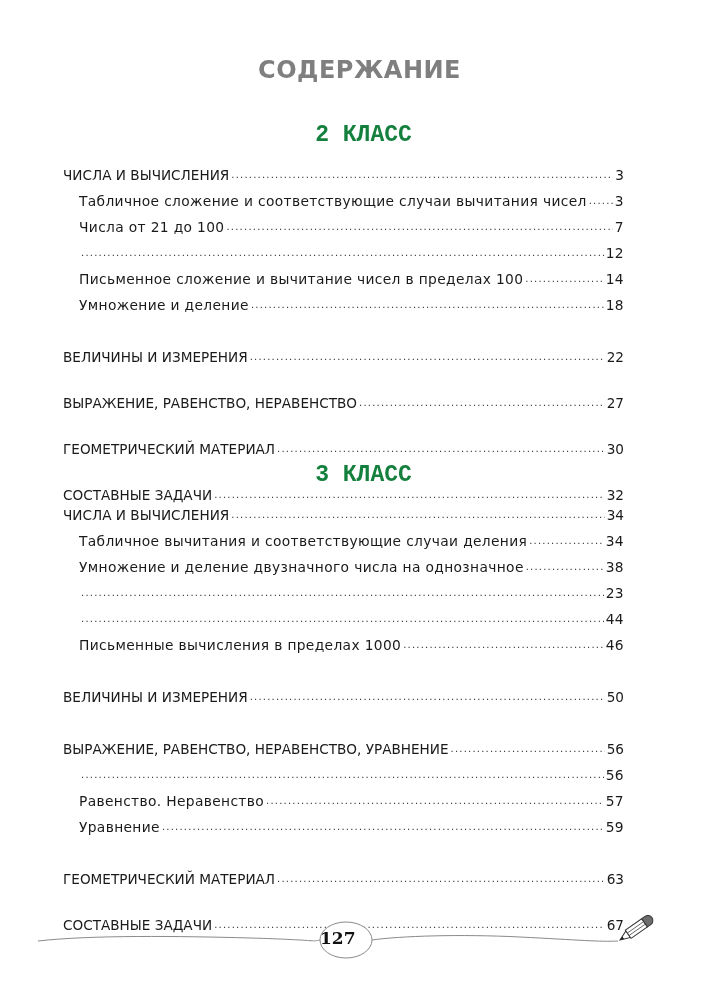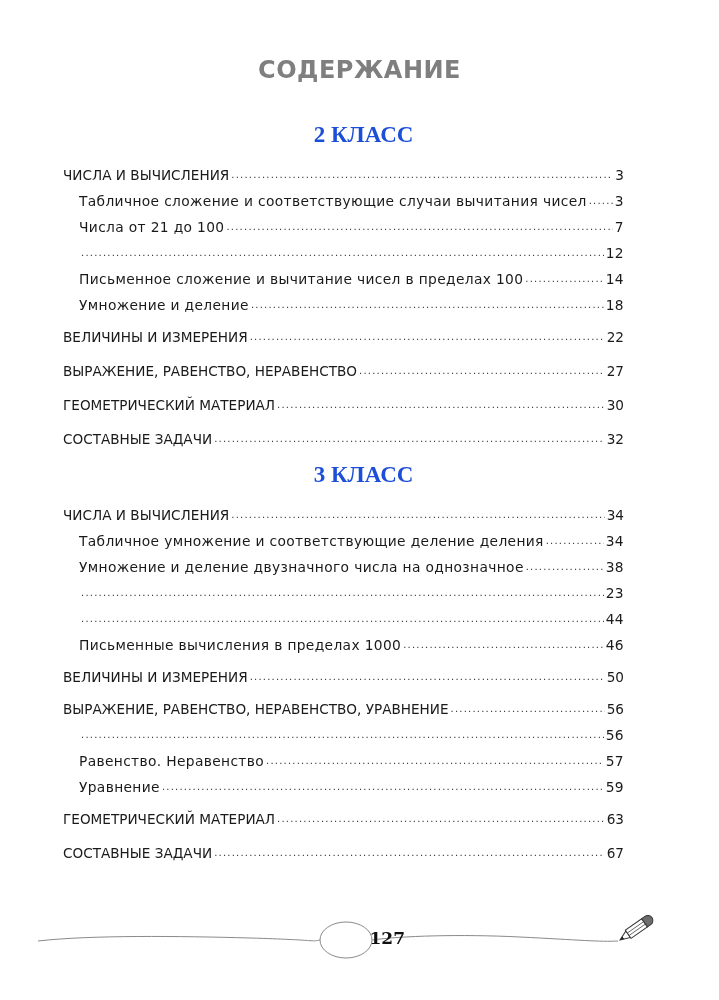--- a/index.html
+++ b/index.html
@@ -14,7 +14,7 @@
     }
     .grade {
       position: absolute; left: 0; right: 0; text-align: center;
-      font-family: Liberation Serif, serif; font-weight: bold; font-size: 23px; color: #1d4ed8; margin-left: 8px;
+      font-family: Liberation Mono, monospace; font-weight: bold; font-size: 23px; color: #15803d; margin-left: 8px;
     }
     .grade.g2 { top: 122px; }
     .grade.g3 { top: 462px; }

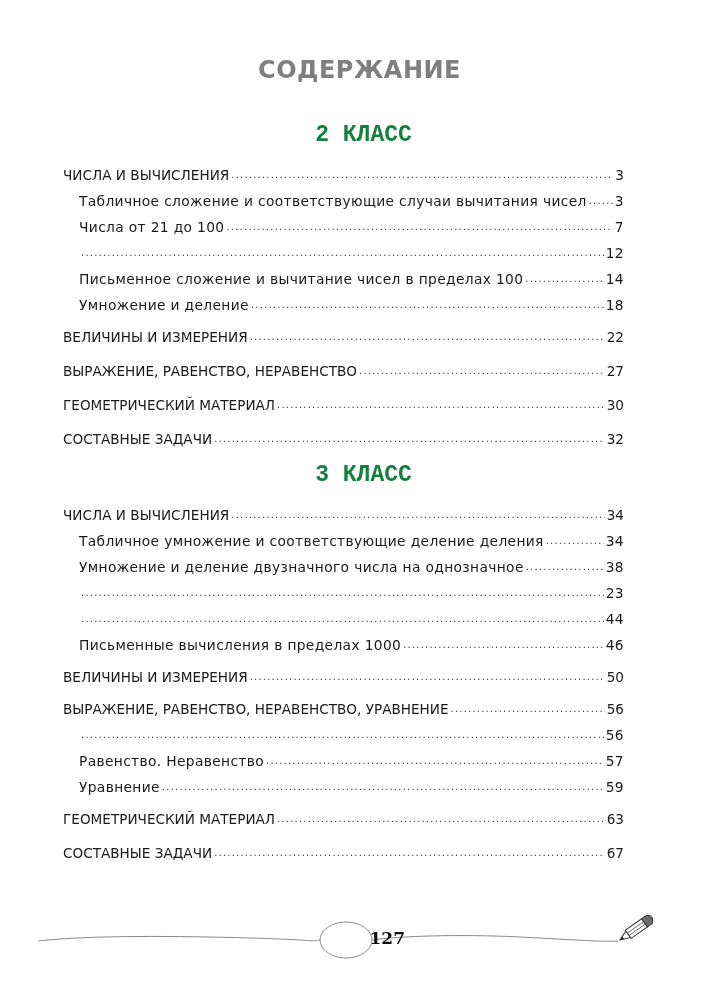--- a/index.html
+++ b/index.html
@@ -27,7 +27,7 @@
     }
     .row.sub { padding-left: 16px; font-size: 13.8px; letter-spacing: 0.35px; }
     .row.gap { margin-top: 8px; }
-    .row.gap2 { margin-top: 6px; }
+    .row.gap2 { margin-top: 26px; }
     .row .lbl { flex: 0 0 auto; }
     .row .dots {
       flex: 1 1 auto; overflow: hidden; margin: 0 2px;

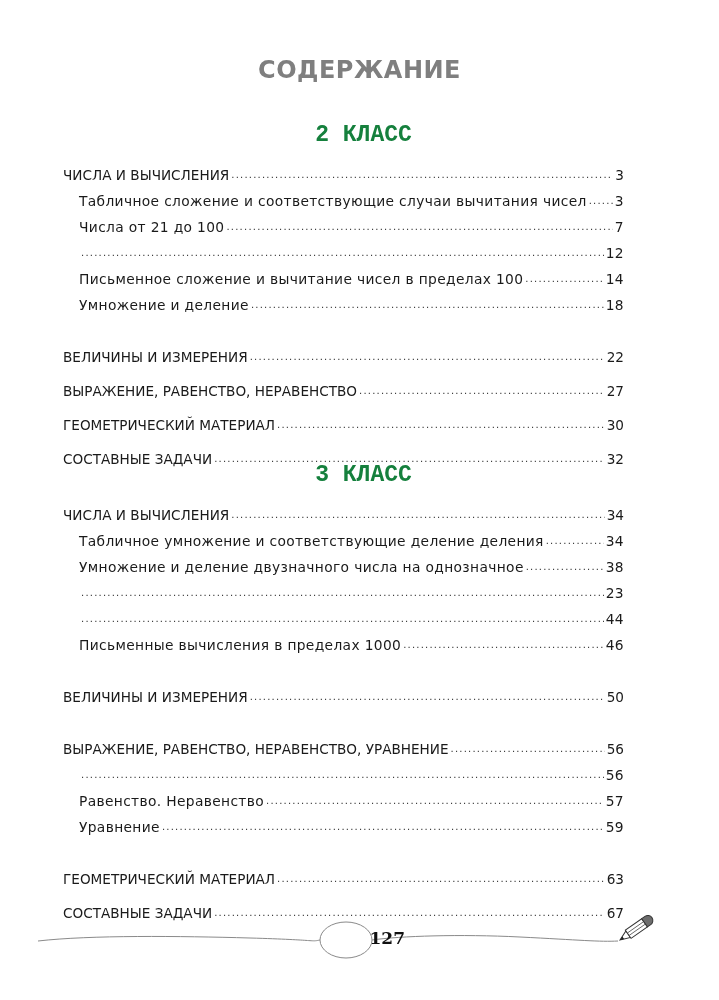--- a/index.html
+++ b/index.html
@@ -26,7 +26,7 @@
       font-size: 13.6px; white-space: nowrap;
     }
     .row.sub { padding-left: 16px; font-size: 13.8px; letter-spacing: 0.35px; }
-    .row.gap { margin-top: 8px; }
+    .row.gap { margin-top: 20px; }
     .row.gap2 { margin-top: 26px; }
     .row .lbl { flex: 0 0 auto; }
     .row .dots {

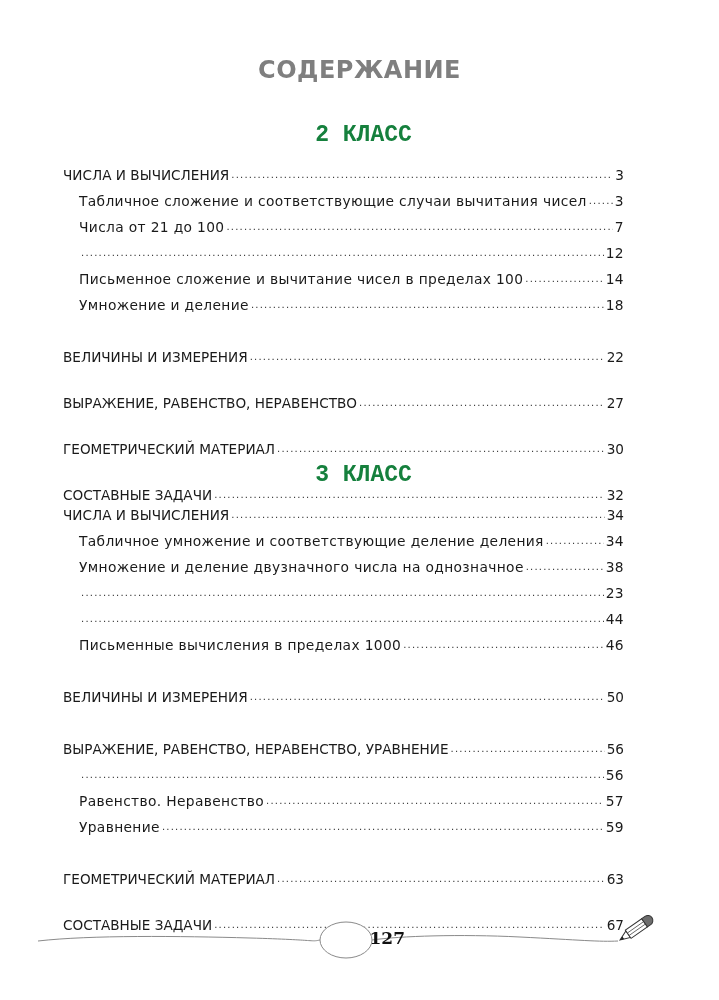--- a/index.html
+++ b/index.html
@@ -109,7 +109,7 @@
       <span class="pg">34</span>
     </div>
   <div class="row sub">
-      <span class="lbl">Табличное умножение и соответствующие деление деления</span>
+      <span class="lbl">Табличное вычитания и соответствующие случаи деления</span>
       <span class="dots"></span>
       <span class="pg">34</span>
     </div>

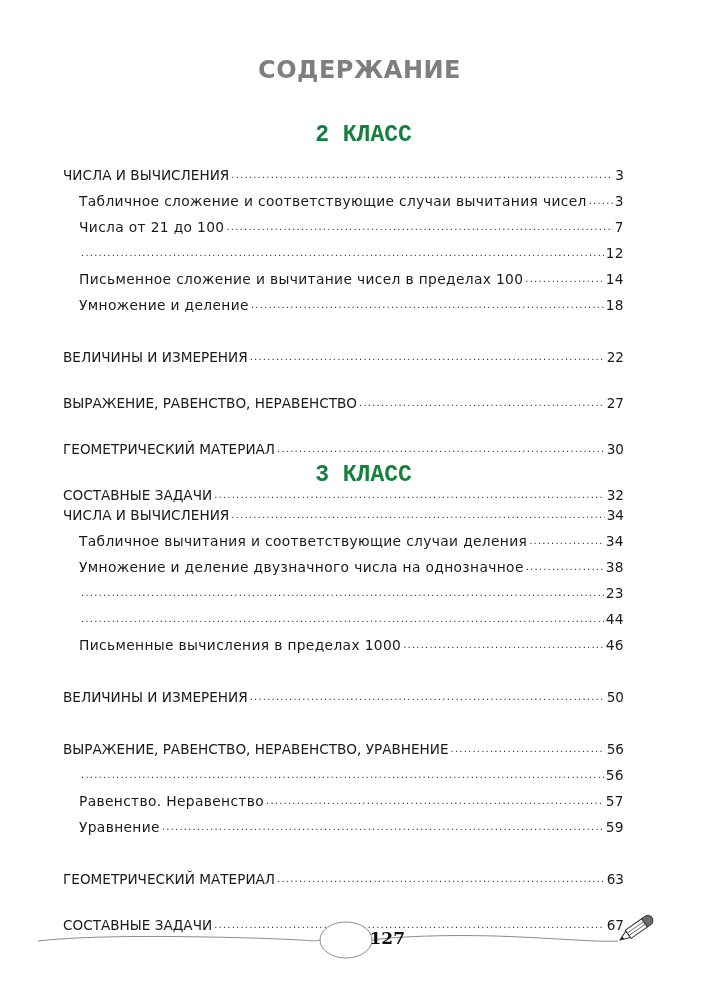--- a/index.html
+++ b/index.html
@@ -39,8 +39,8 @@
     .row .pg { flex: 0 0 auto; text-align: right; }
     .footer { position: absolute; left: 0; top: 900px; width: 719px; height: 100px; }
     .pagenum {
-      position: absolute; left: 320px; top: 928px; width: 52px; text-align: right;
-      font-family: "DejaVu Serif", "Liberation Serif", serif; font-weight: bold; font-size: 17px; color: #111; padding-left: 33px;
+      position: absolute; left: 320px; top: 928px; width: 52px; text-align: left;
+      font-family: "DejaVu Serif", "Liberation Serif", serif; font-weight: bold; font-size: 17px; color: #111;
     }
   </style>
 </head>

